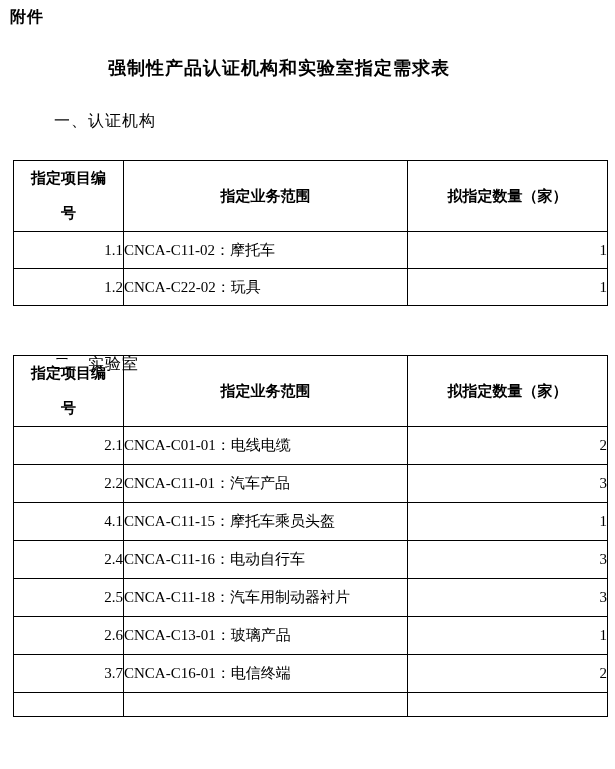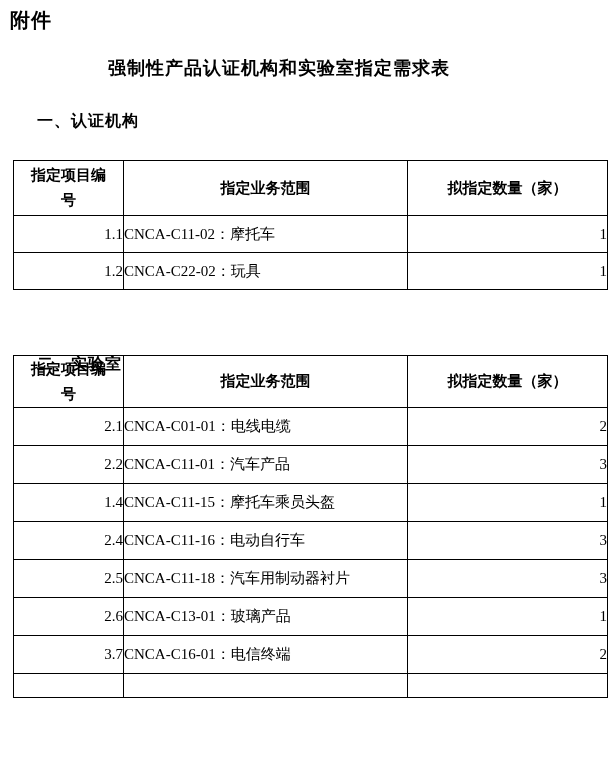--- a/index.html
+++ b/index.html
@@ -21,7 +21,7 @@
     left: 10px;
     font-family: "Liberation Sans", "DejaVu Sans", sans-serif;
     font-weight: bold;
-    font-size: 20px;
+    font-size: 16px;
     letter-spacing: 1px;
   }
   .doc-title {

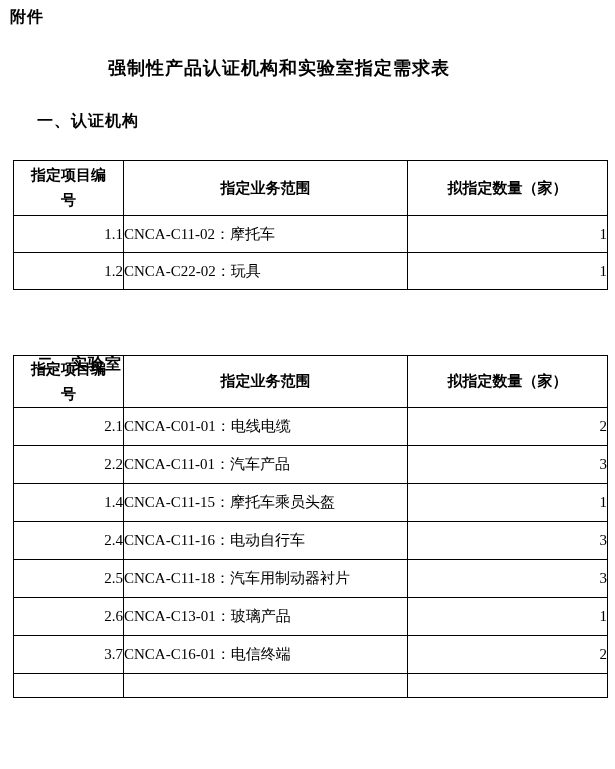--- a/index.html
+++ b/index.html
@@ -39,9 +39,9 @@
   }
   .section-heading {
     position: absolute;
-    left: 37px;
+    left: 54px;
     font-family: "Liberation Sans", "DejaVu Sans", sans-serif;
-    font-weight: bold;
+    font-weight: normal;
     font-size: 16px;
     letter-spacing: 1px;
   }

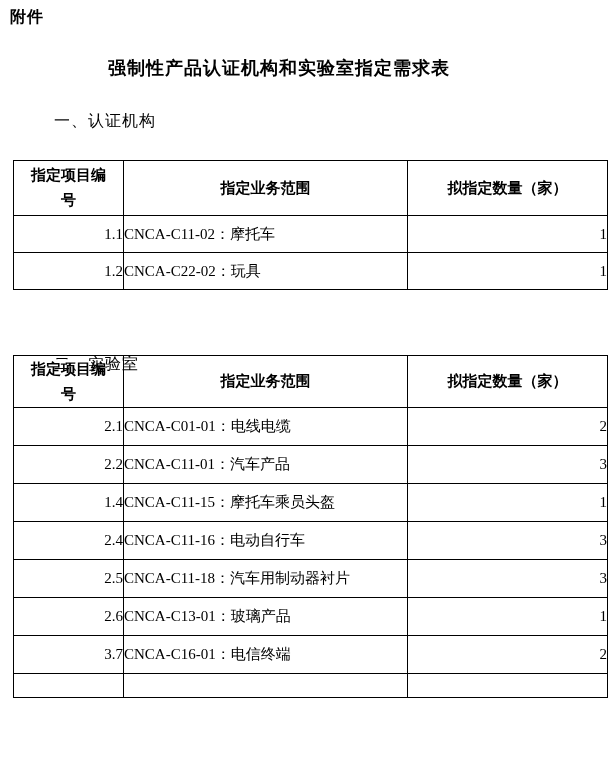--- a/index.html
+++ b/index.html
@@ -79,7 +79,7 @@
   .wrap-5 {
     display: inline-block;
     width: 82px;
-    line-height: 25px;
+    line-height: 35px;
   }
   td.num, td.count { text-align: right; }
   td.scope { text-align: left; padding-left: 10px; }

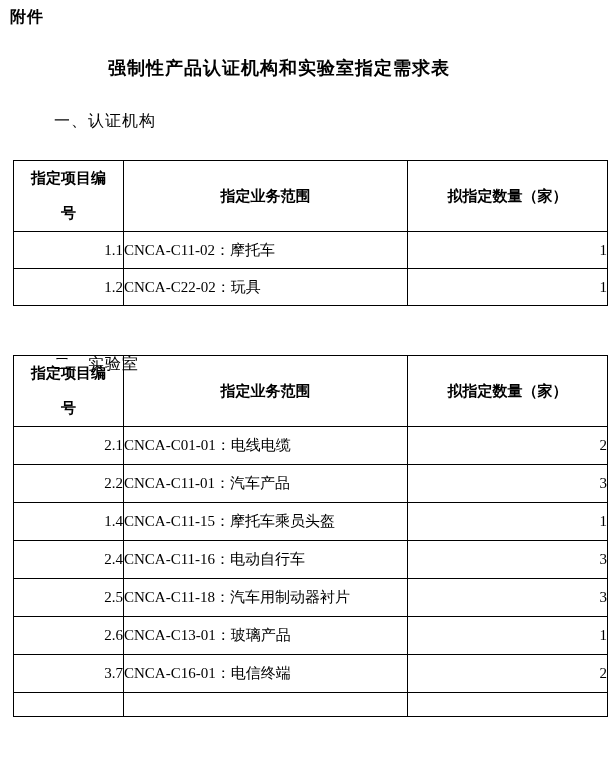--- a/index.html
+++ b/index.html
@@ -150,7 +150,7 @@
       <td class="count">3</td>
     </tr>
       <tr>
-      <td class="num">1.4</td>
+      <td class="num">4.1</td>
       <td class="scope">CNCA-C11-15：摩托车乘员头盔</td>
       <td class="count">1</td>
     </tr>

